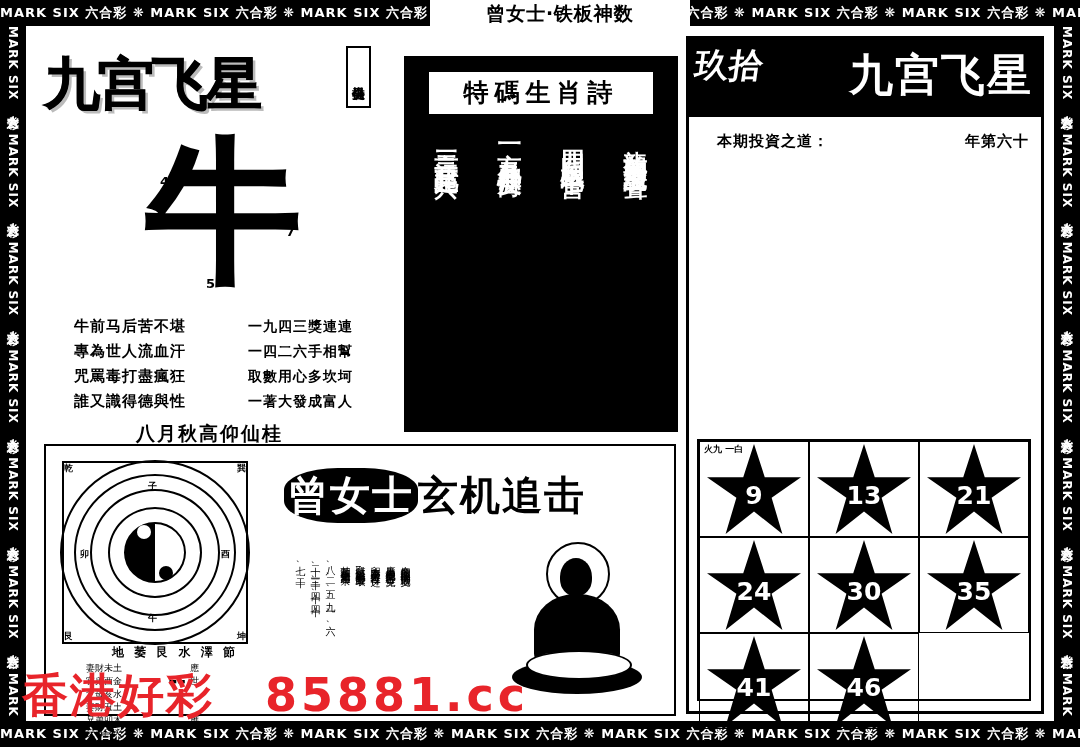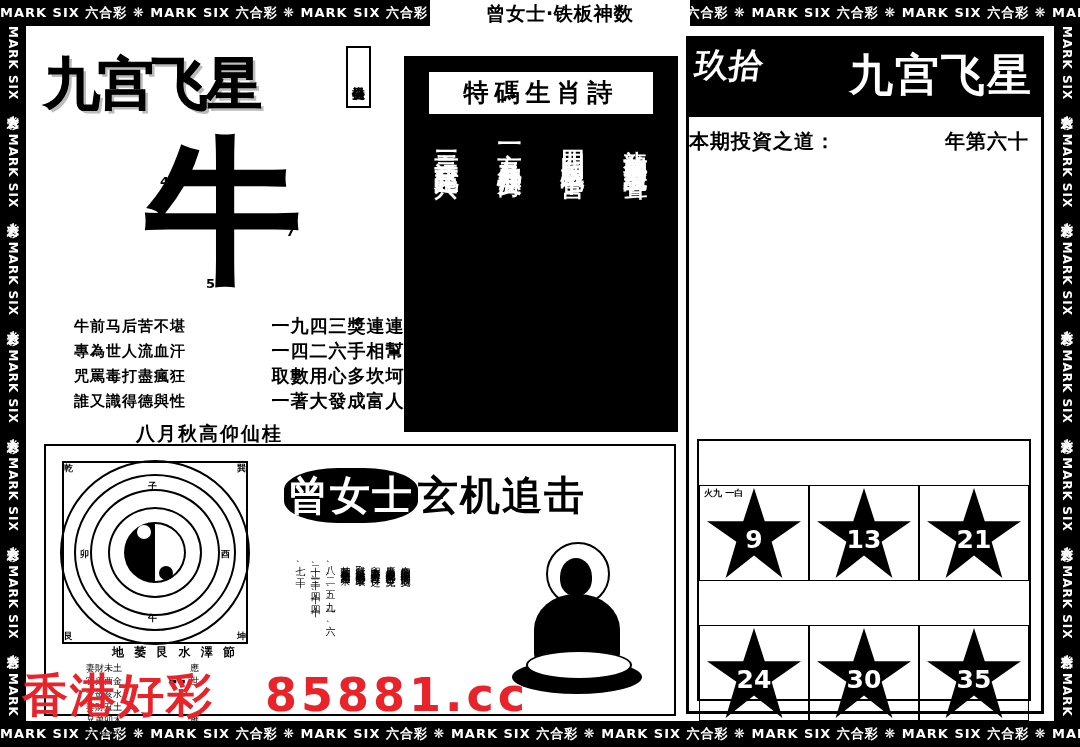--- a/index.html
+++ b/index.html
@@ -59,7 +59,7 @@
      font-family:Liberation Mono, monospace;}
   .rb-left{position:absolute;left:6px;top:4px;font-size:34px;font-weight:bold;color:#fff;
      font-family:"DejaVu Serif",serif;transform:skewX(-8deg);}
-  .right-body{padding:10px 12px 4px 0;font-size:20px;line-height:28px;font-family:"DejaVu Serif",serif;
+  .right-body{padding:10px 12px 4px 28px;font-size:15px;line-height:28px;font-family:"DejaVu Serif",serif;
      font-weight:bold;letter-spacing:1px;text-align:justify;}
   .rb-first{display:flex;justify-content:space-between;}
   .star-grid{position:absolute;left:8px;top:400px;width:330px;height:258px;border:2px solid #000;

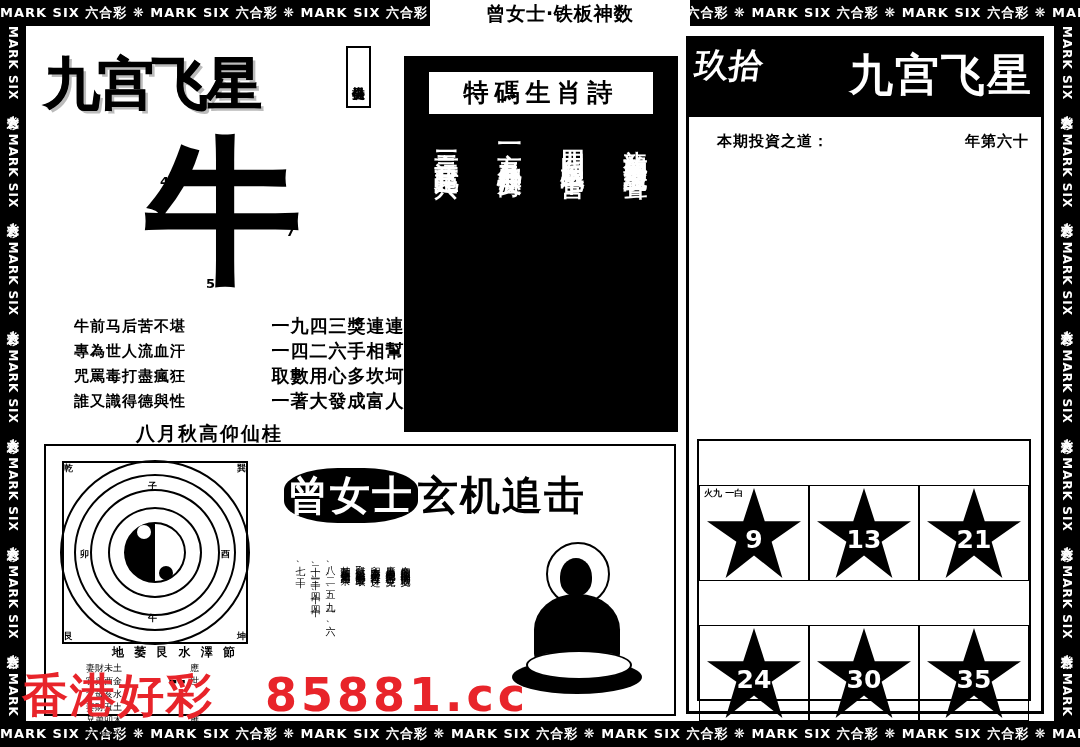--- a/index.html
+++ b/index.html
@@ -38,8 +38,8 @@
 
   .poem-left{position:absolute;left:48px;top:288px;width:160px;font-size:15px;line-height:25px;
      letter-spacing:1px;font-family:"DejaVu Serif",serif;font-weight:bold;}
-  .poem-right{position:absolute;left:222px;top:288px;width:180px;font-size:18px;line-height:25px;
-     letter-spacing:1px;font-family:Liberation Sans, sans-serif;font-weight:bold;text-align:center;}
+  .poem-right{position:absolute;left:222px;top:288px;width:180px;font-size:14px;line-height:25px;
+     letter-spacing:1px;font-family:Liberation Sans, sans-serif;font-weight:bold;}
   .subtitle-left{position:absolute;left:110px;top:395px;font-size:19px;font-weight:bold;letter-spacing:2px;
      font-family:"DejaVu Serif",serif;}
 

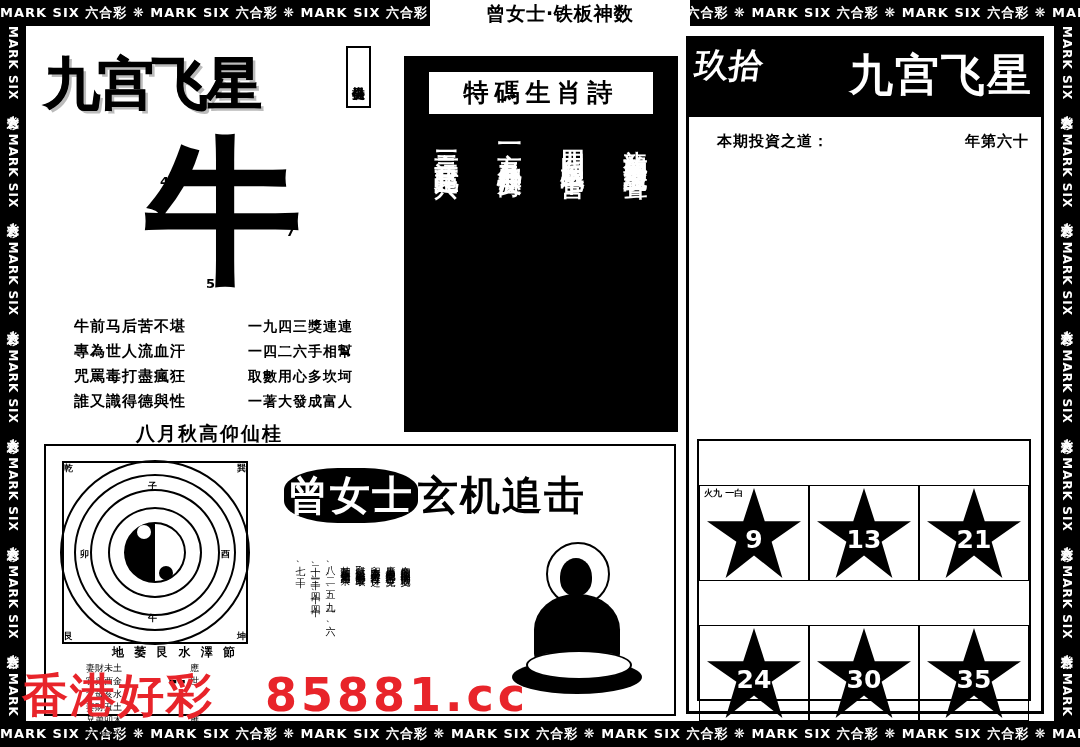--- a/index.html
+++ b/index.html
@@ -64,7 +64,7 @@
   .rb-first{display:flex;justify-content:space-between;}
   .star-grid{position:absolute;left:8px;top:400px;width:330px;height:258px;border:2px solid #000;
      display:grid;grid-template-columns:repeat(3,1fr);grid-template-rows:repeat(3,1fr);}
-  .star-cell{position:relative;border:1px solid #000;display:flex;align-items:flex-end;justify-content:center;margin-top:44px;}
+  .star-cell{position:relative;border:1px solid #000;display:flex;align-items:flex-end;justify-content:center;}
   .star{position:relative;width:98px;height:94px;display:flex;align-items:center;justify-content:center;}
   .star svg{position:absolute;left:0;top:0;}
   .star-num{position:relative;color:#fff;font-size:25px;font-weight:bold;font-family:"DejaVu Sans",sans-serif;

